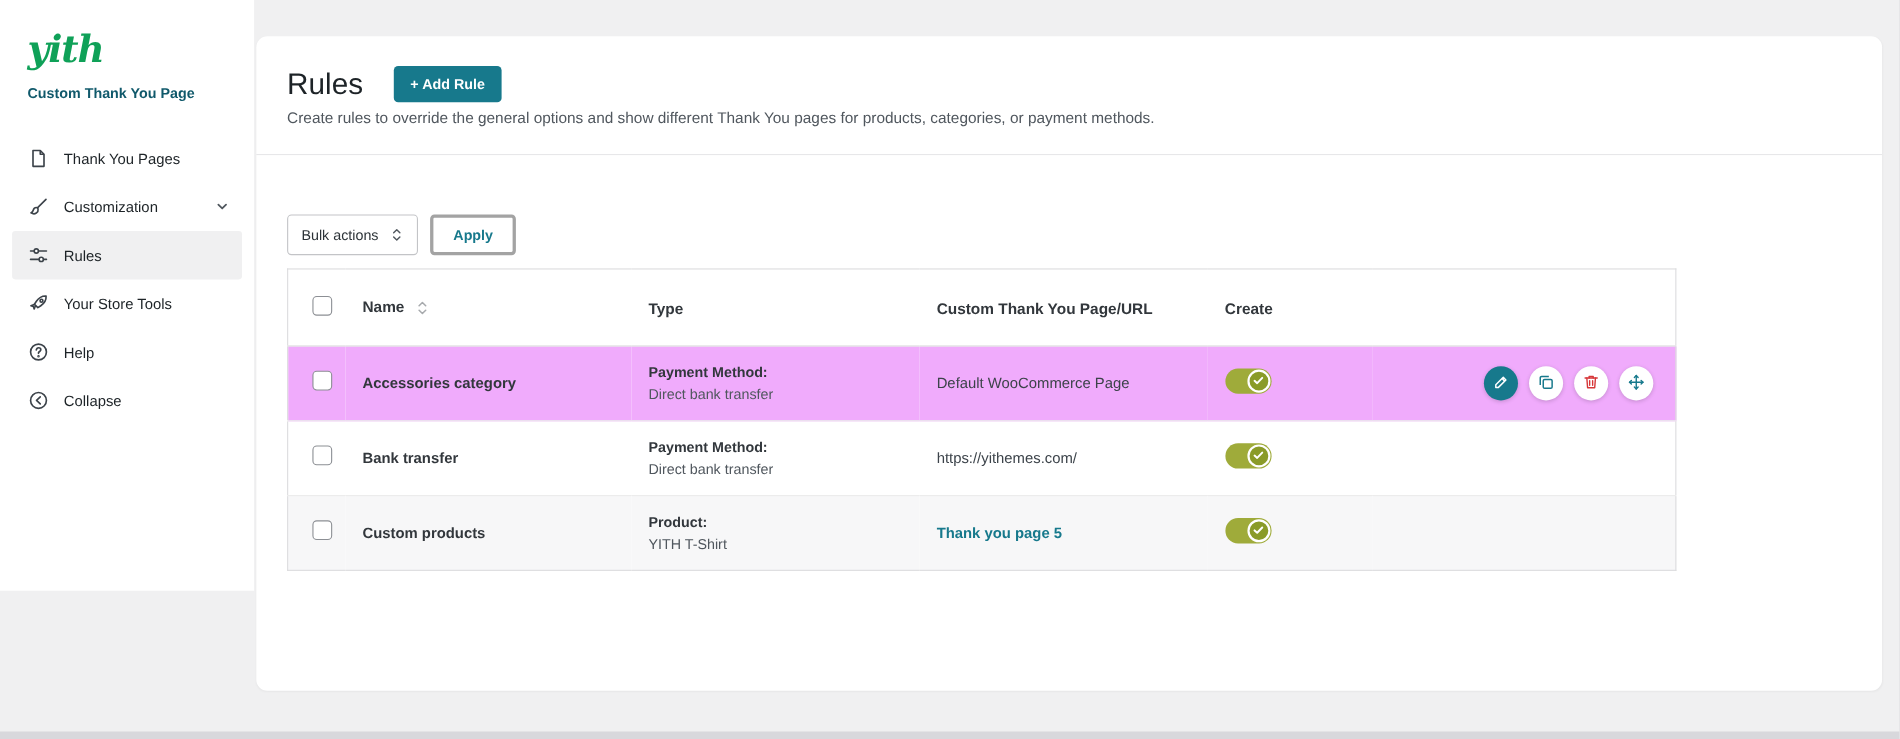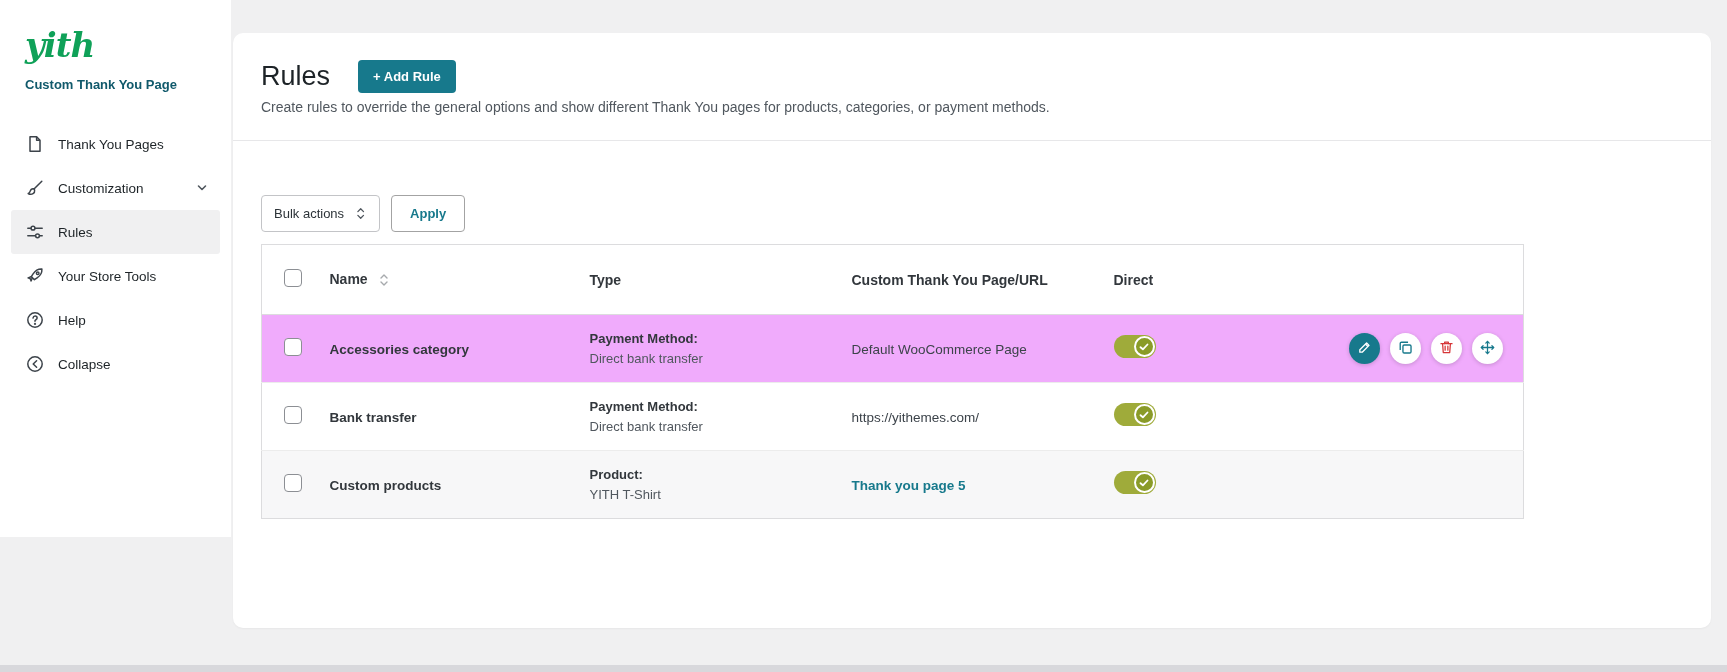--- a/index.html
+++ b/index.html
@@ -31,7 +31,7 @@
   .bulk-row { display:flex; align-items:center; gap:11px; }
   .bulk-select { display:flex; align-items:center; gap:12px; height:37px; padding:0 12px; border:1px solid #c3c4c7; border-radius:4px; background:#fff; font-size:13px; color:#2c3338; cursor:pointer; }
   .caret-updown { width:11px; height:15px; display:inline-flex; }
-  .apply-btn { height:37px; padding:0 18px; background:#fff; border:1px solid #a3a3a3; color:#17798c; border-radius:4px; font-size:13px; font-weight:600; cursor:pointer; font-family:inherit; }
+  .apply-btn { height:37px; padding:0 18px; background:#fff; border:3px solid #a3a3a3; color:#17798c; border-radius:4px; font-size:13px; font-weight:600; cursor:pointer; font-family:inherit; }
 
   
   .rules-table { margin-top:12px; width:1262px; border-collapse:collapse; table-layout:fixed; border:1px solid #dcdcde; }

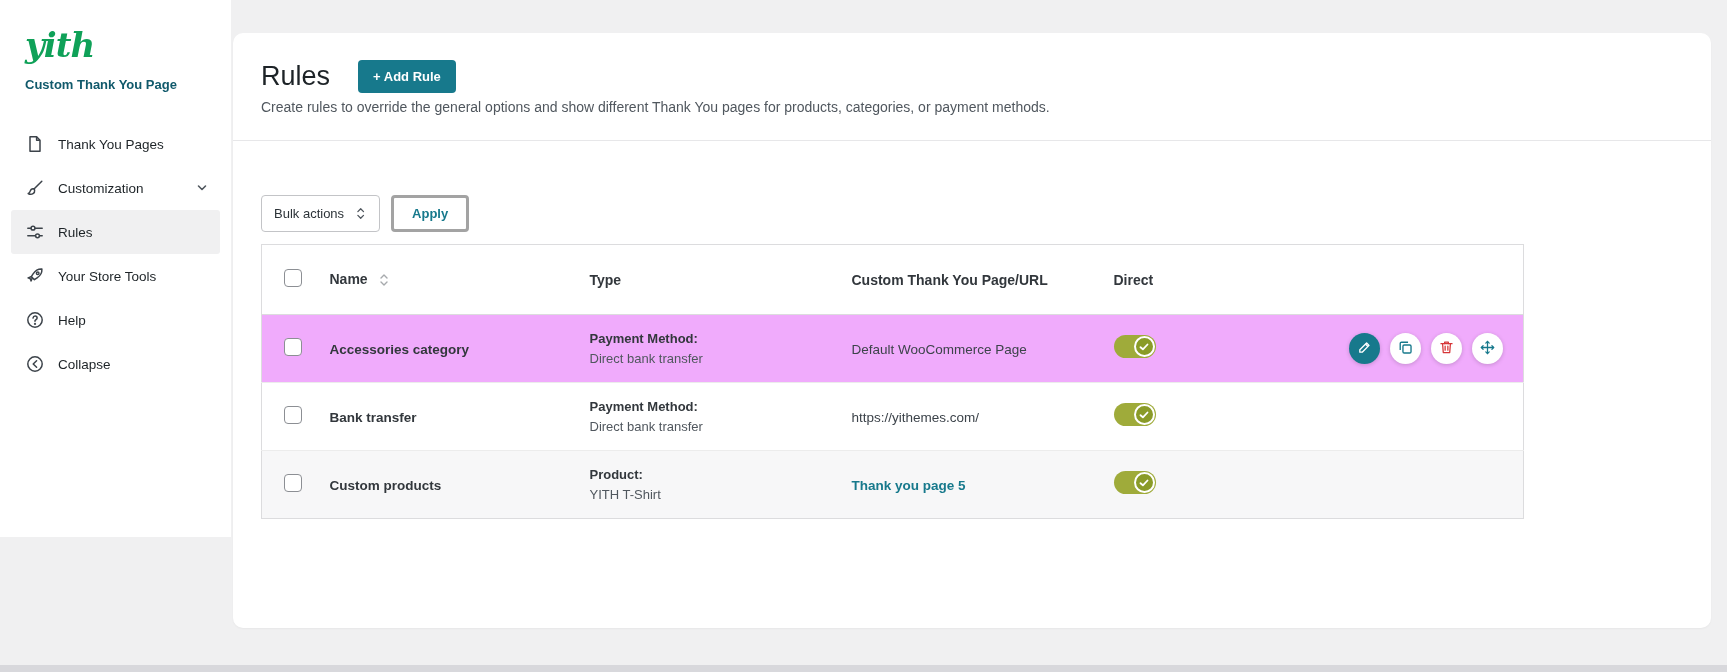--- a/index.html
+++ b/index.html
@@ -194,7 +194,7 @@
             </th>
             <th>Type</th>
             <th>Custom Thank You Page/URL</th>
-            <th>Direct</th>
+            <th>Create</th>
             <th></th>
           </tr>
         </thead>

